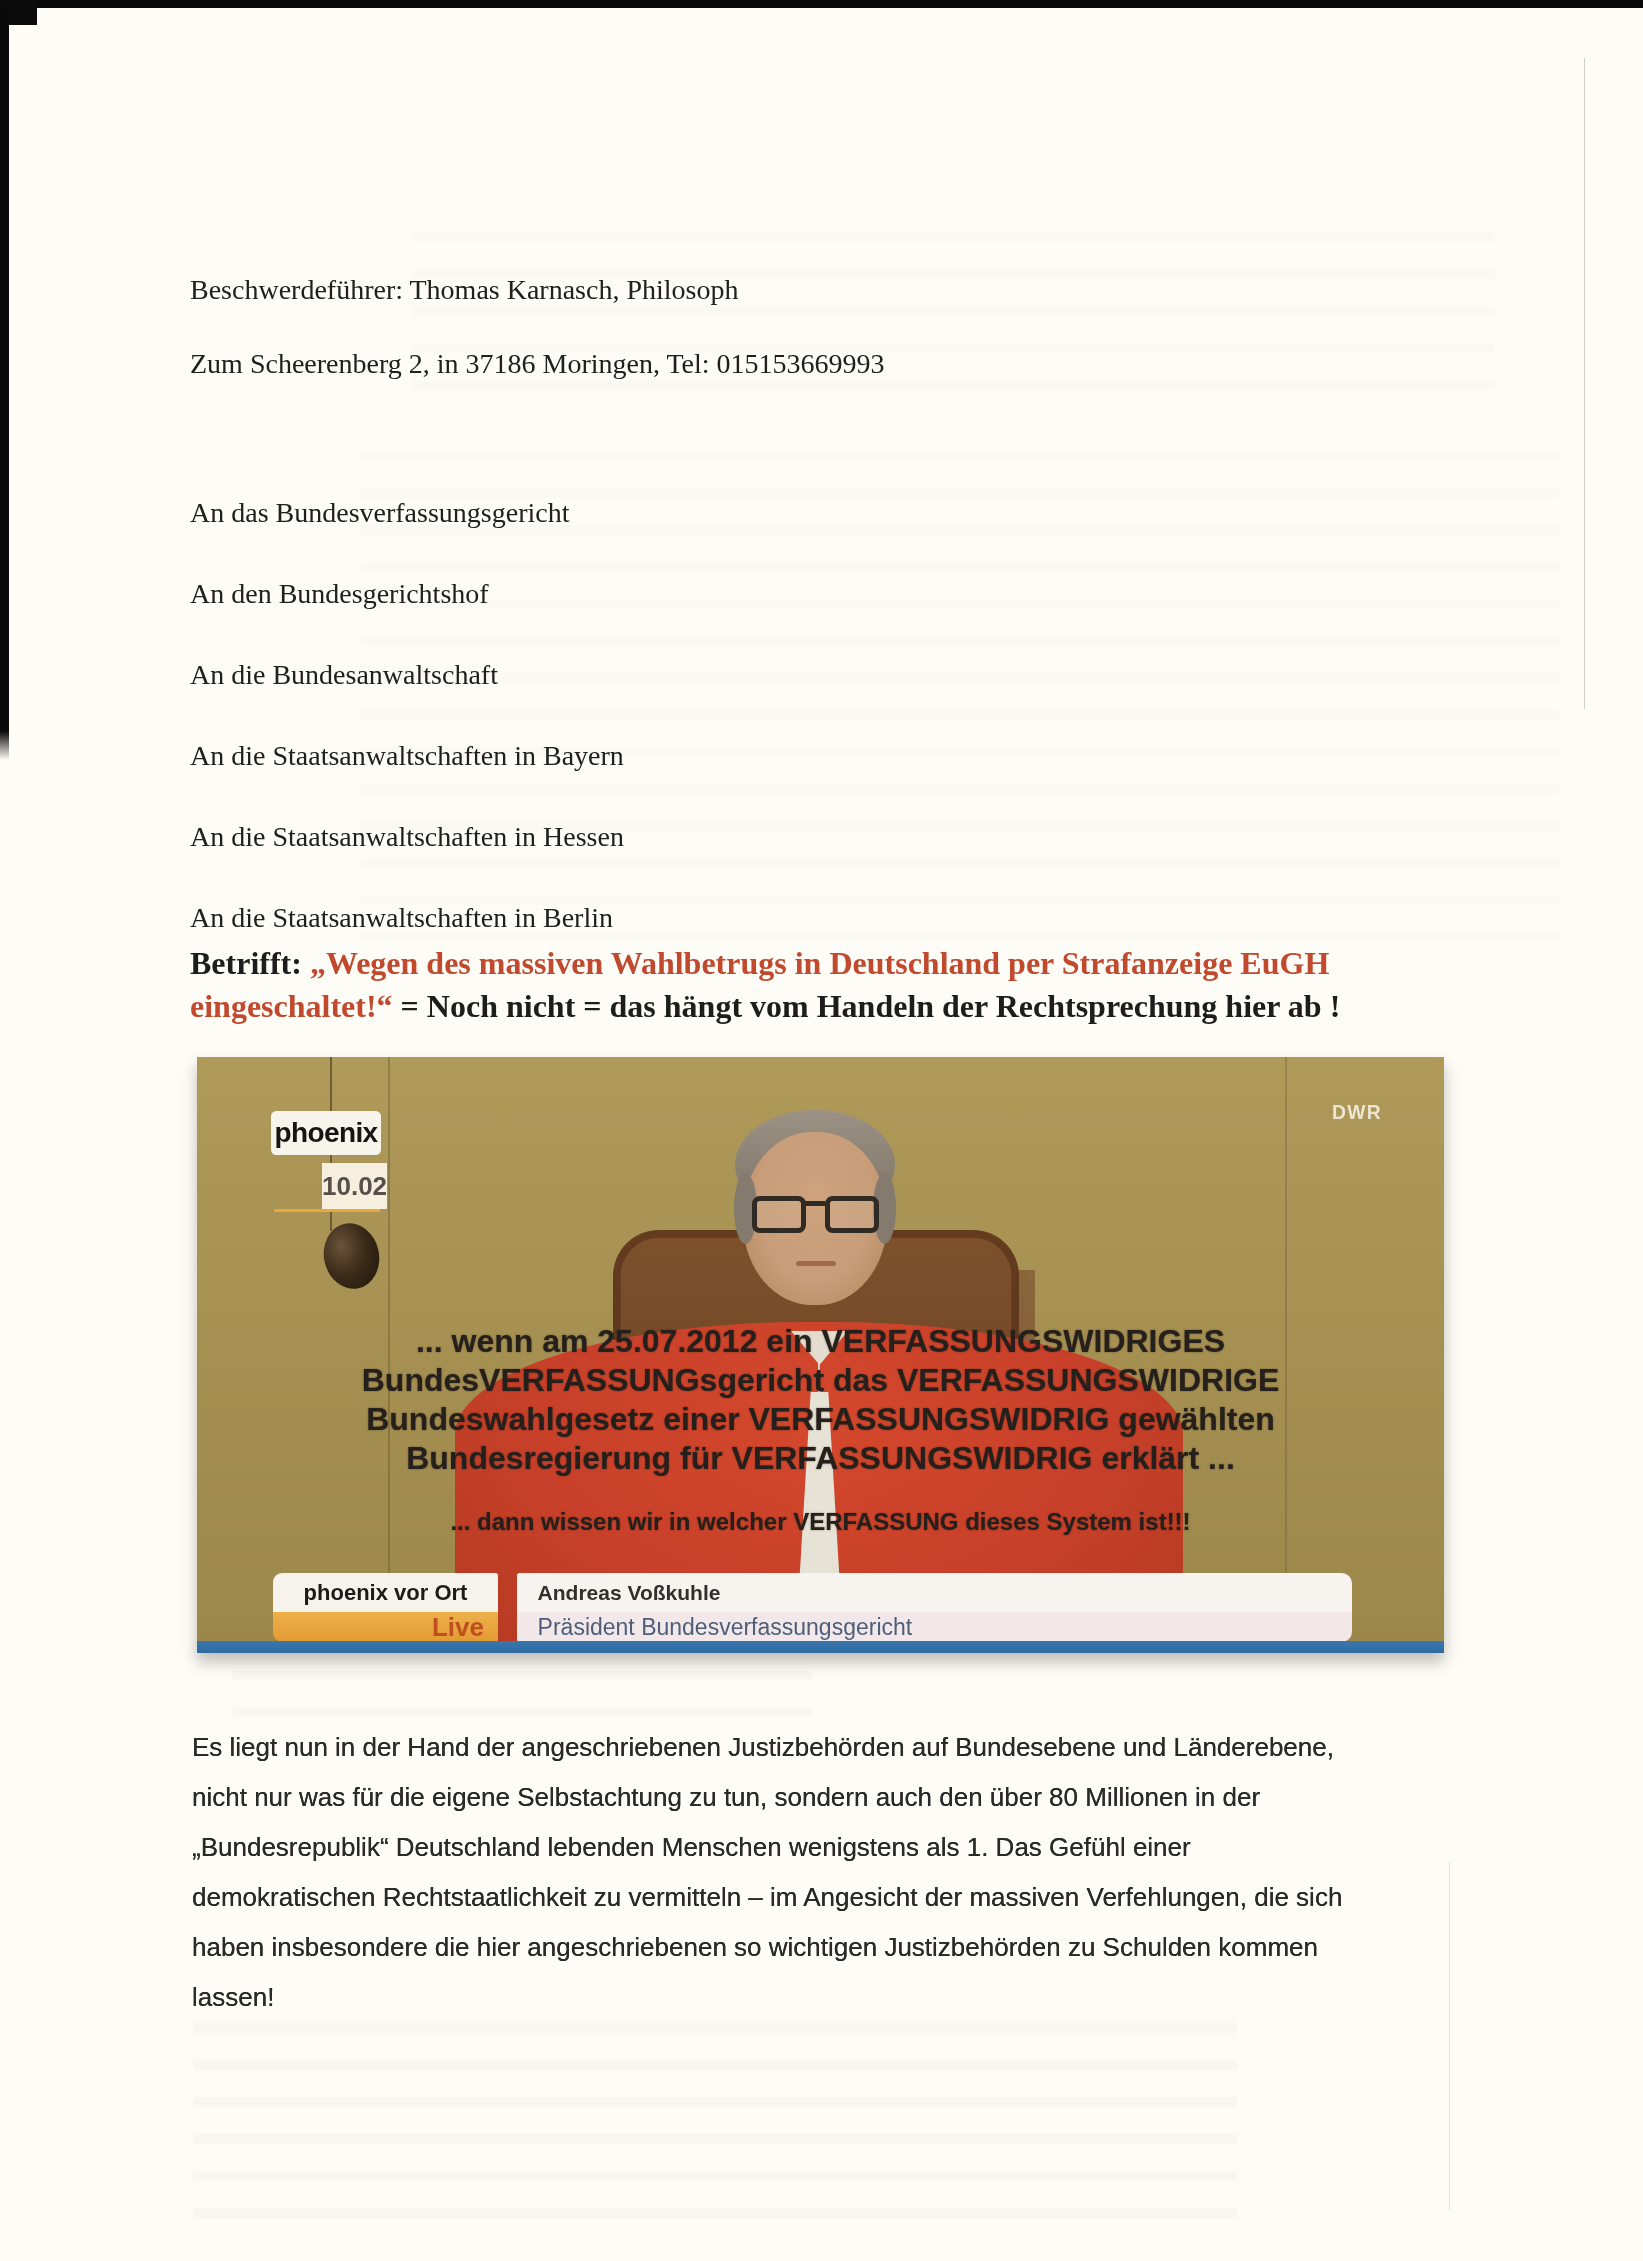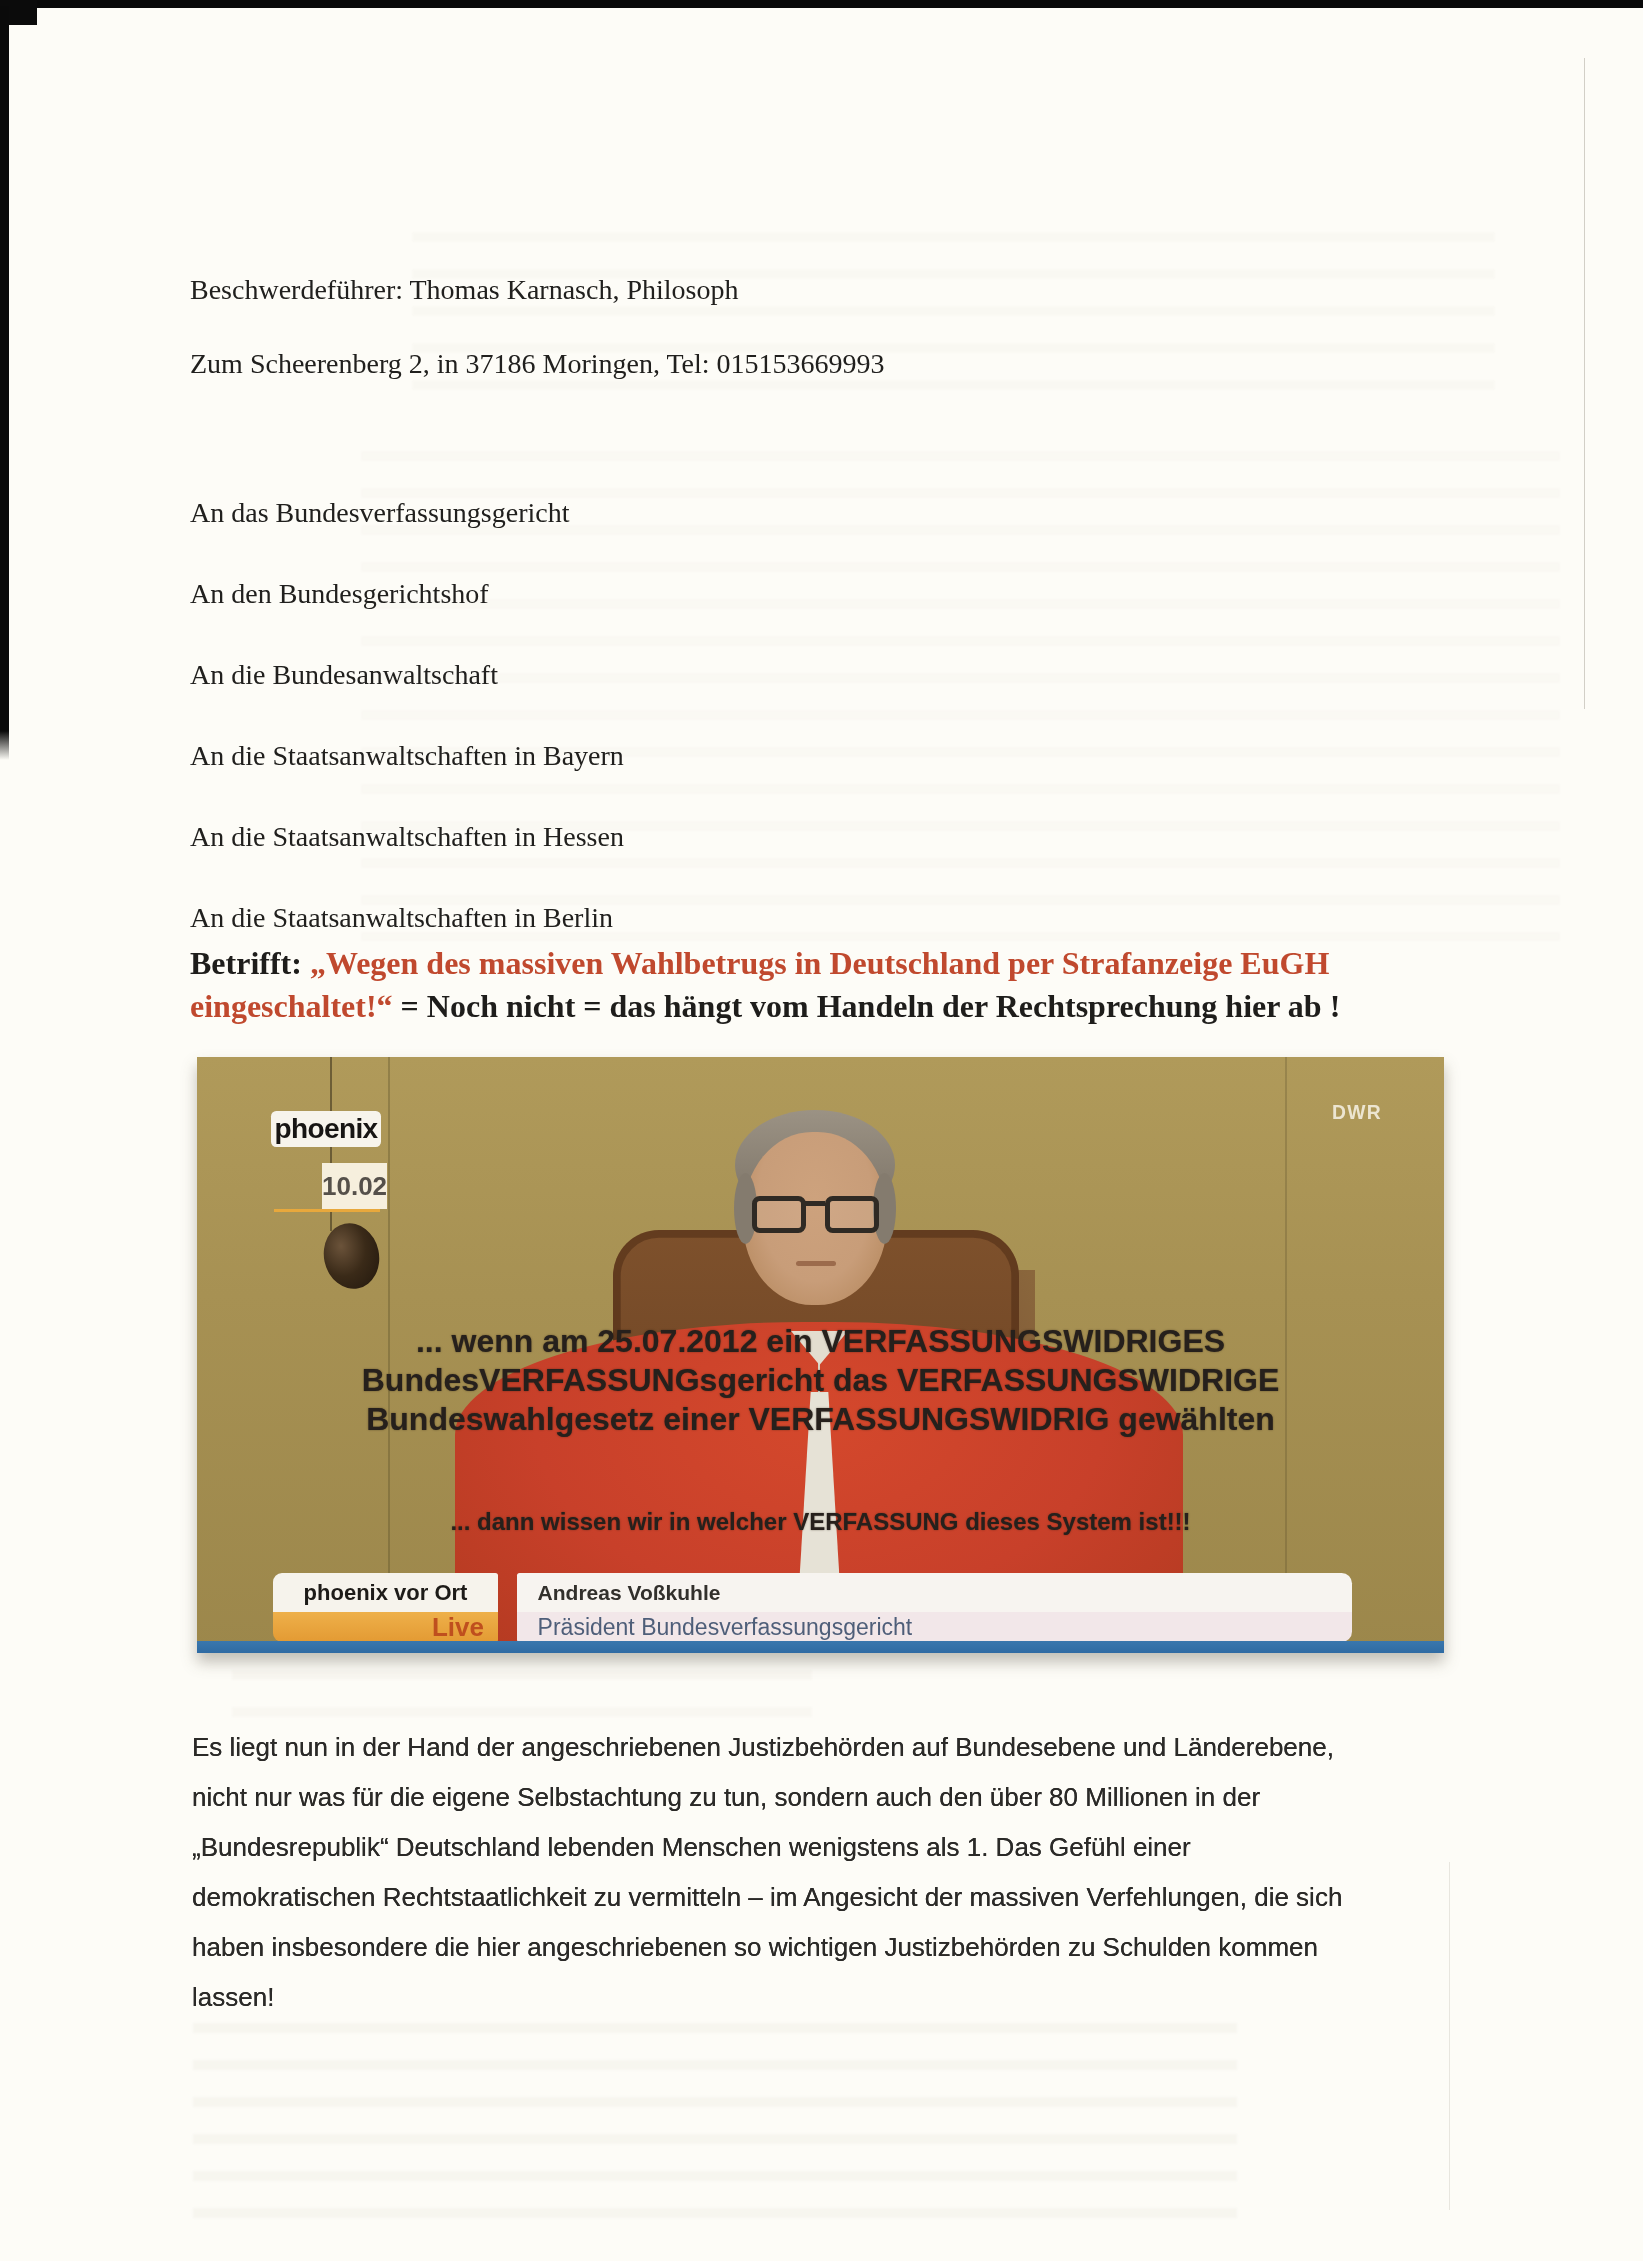--- a/index.html
+++ b/index.html
@@ -87,7 +87,7 @@
     text-shadow:0 0 1.9px rgba(40,30,18,.55);}
   #dwr{left:1135px;top:45px;font-size:19.3px;font-weight:bold;color:#f0ead8;letter-spacing:1.3px;opacity:.95;}
   
-  #phx-logo{left:74px;top:54px;width:110px;height:36px;background:#f7f4ec;border-radius:5.2px;
+  #phx-logo{left:74px;top:54px;width:110px;height:44px;background:#f7f4ec;border-radius:5.2px;
     display:flex;align-items:center;justify-content:center;
     font-size:28px;font-weight:bold;color:#171513;letter-spacing:-0.6px;}
   #phx-time{left:77px;top:106px;width:106px;height:46px;display:flex;

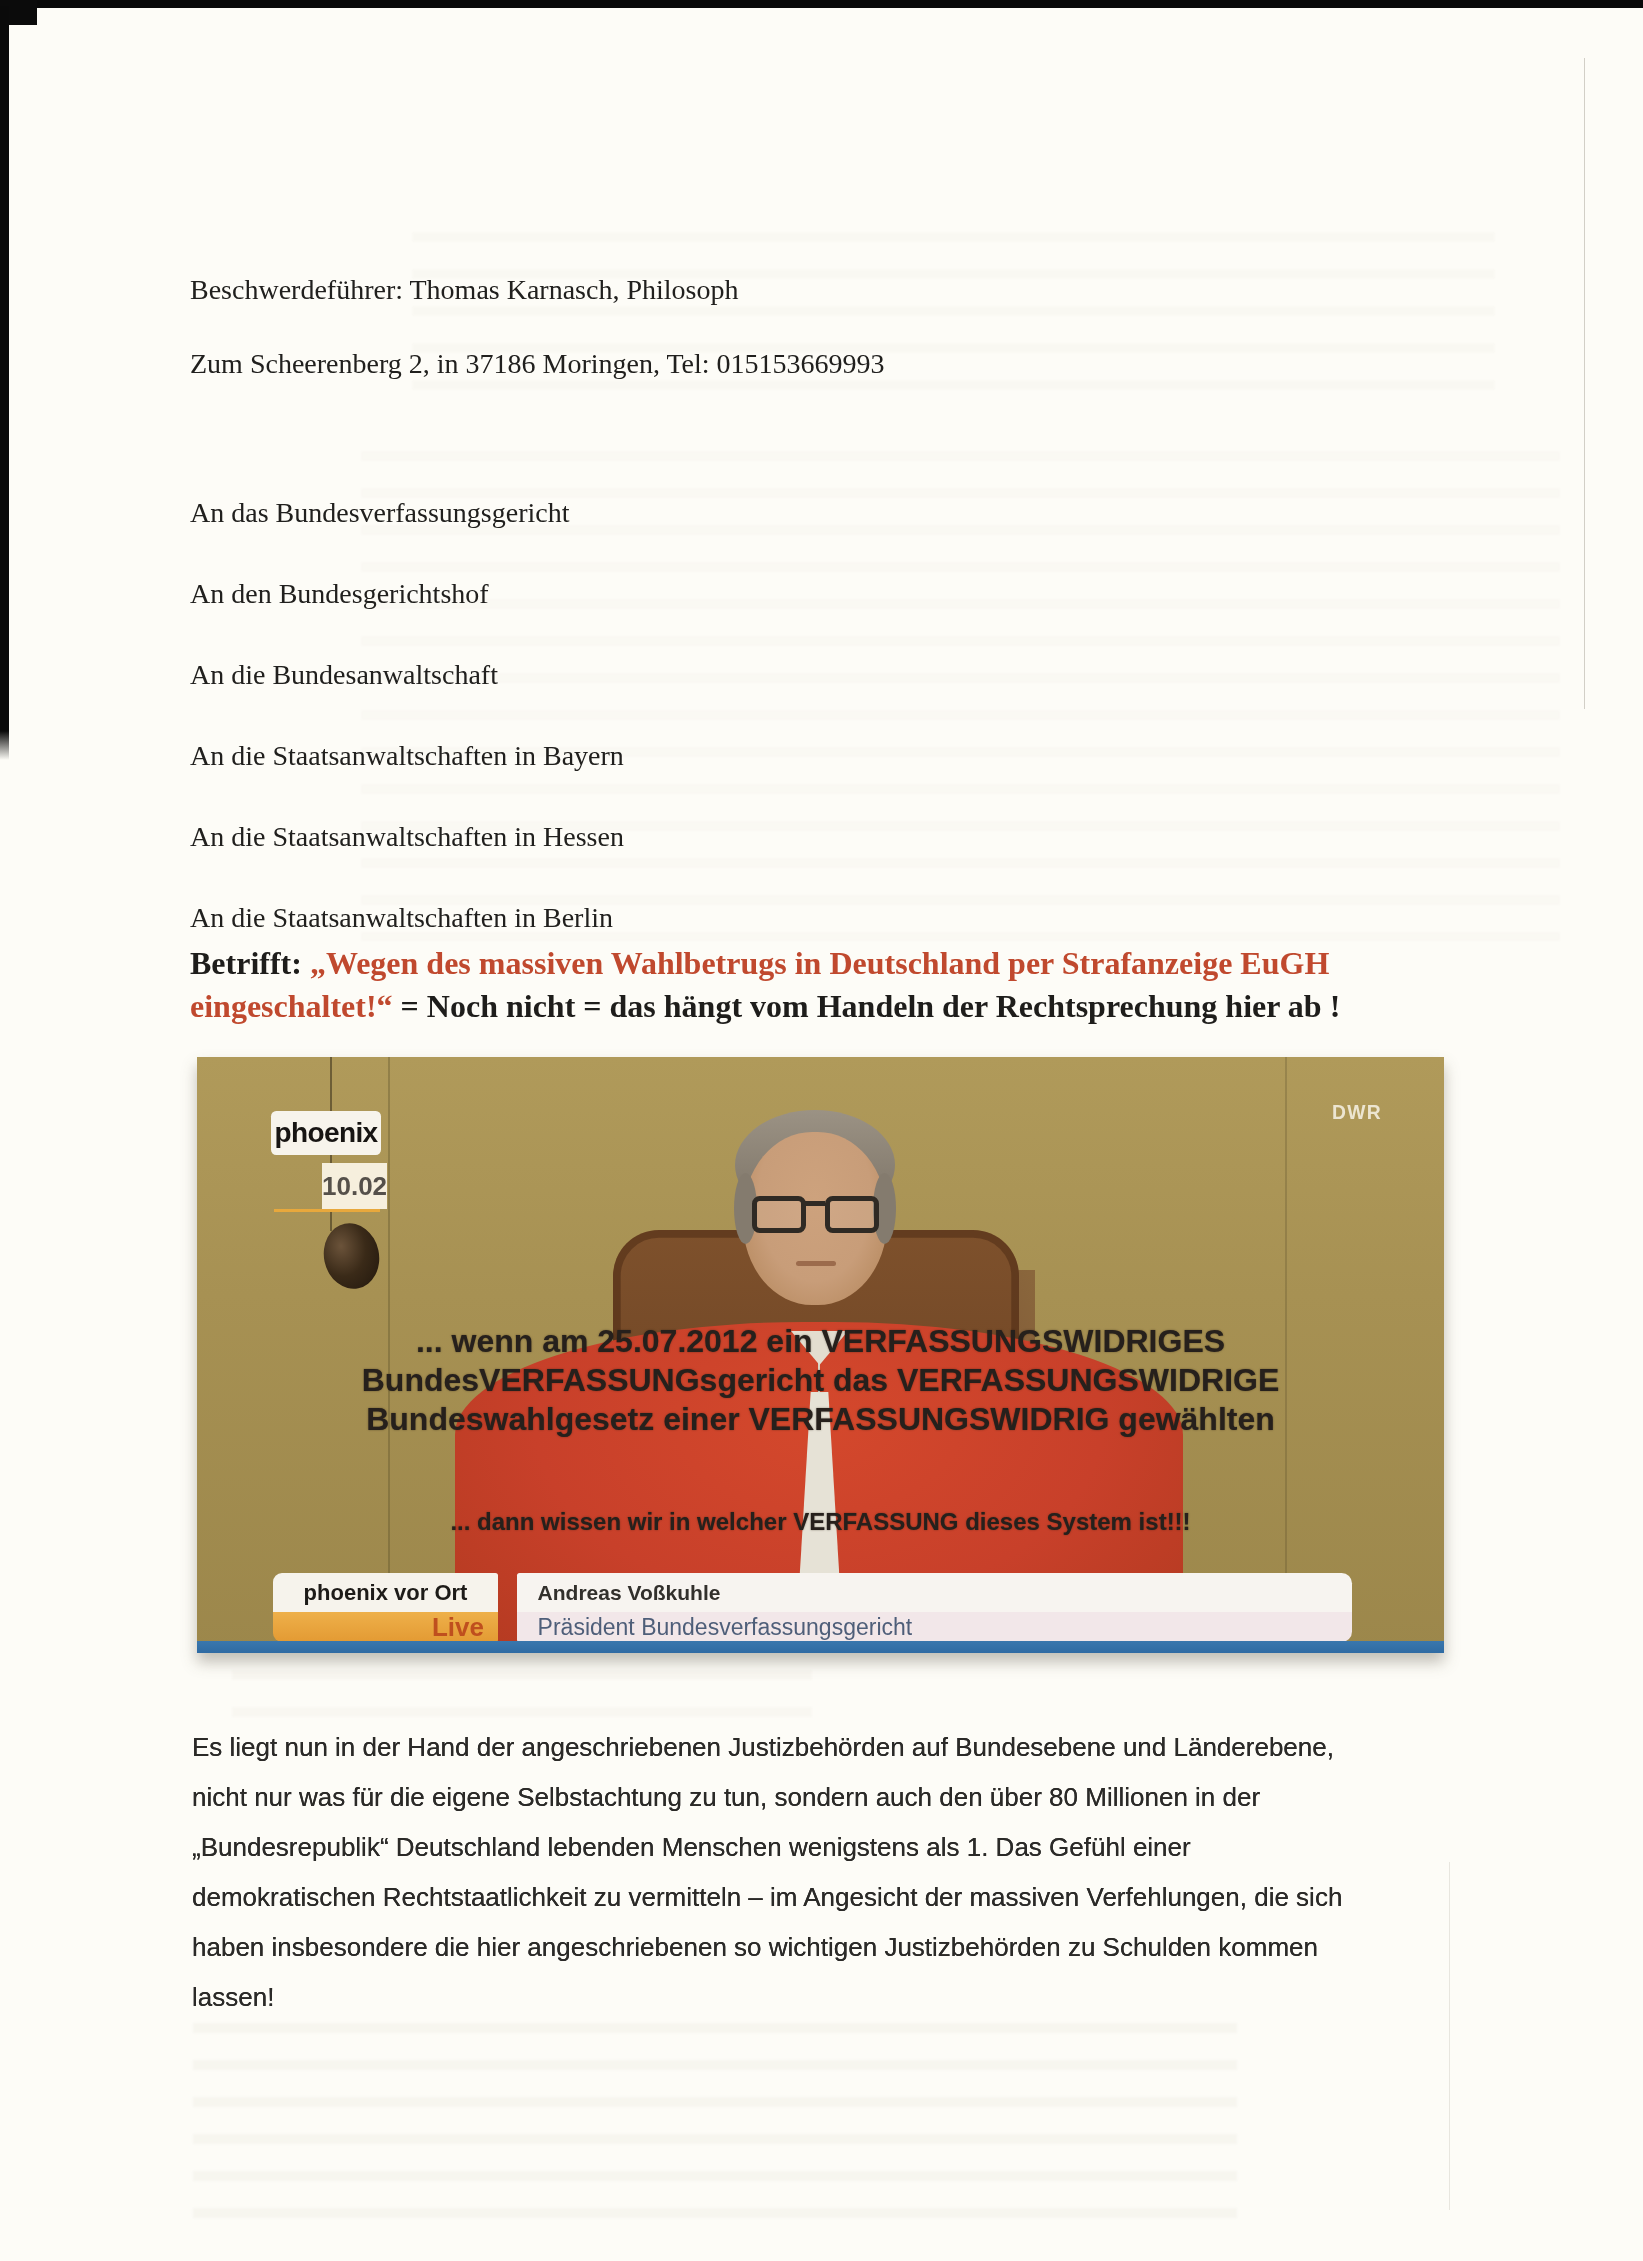--- a/index.html
+++ b/index.html
@@ -184,6 +184,7 @@
       <div class="overlay-line">... wenn am 25.07.2012 ein VERFASSUNGSWIDRIGES</div>
       <div class="overlay-line">BundesVERFASSUNGsgericht das VERFASSUNGSWIDRIGE</div>
       <div class="overlay-line">Bundeswahlgesetz einer VERFASSUNGSWIDRIG gewählten</div>
+      <div class="overlay-line">Bundesregierung für VERFASSUNGSWIDRIG erklärt ...</div>
     </div>
     <div class="abs" id="overlay-bottom">... dann wissen wir in welcher VERFASSUNG dieses System ist!!!</div>
 

